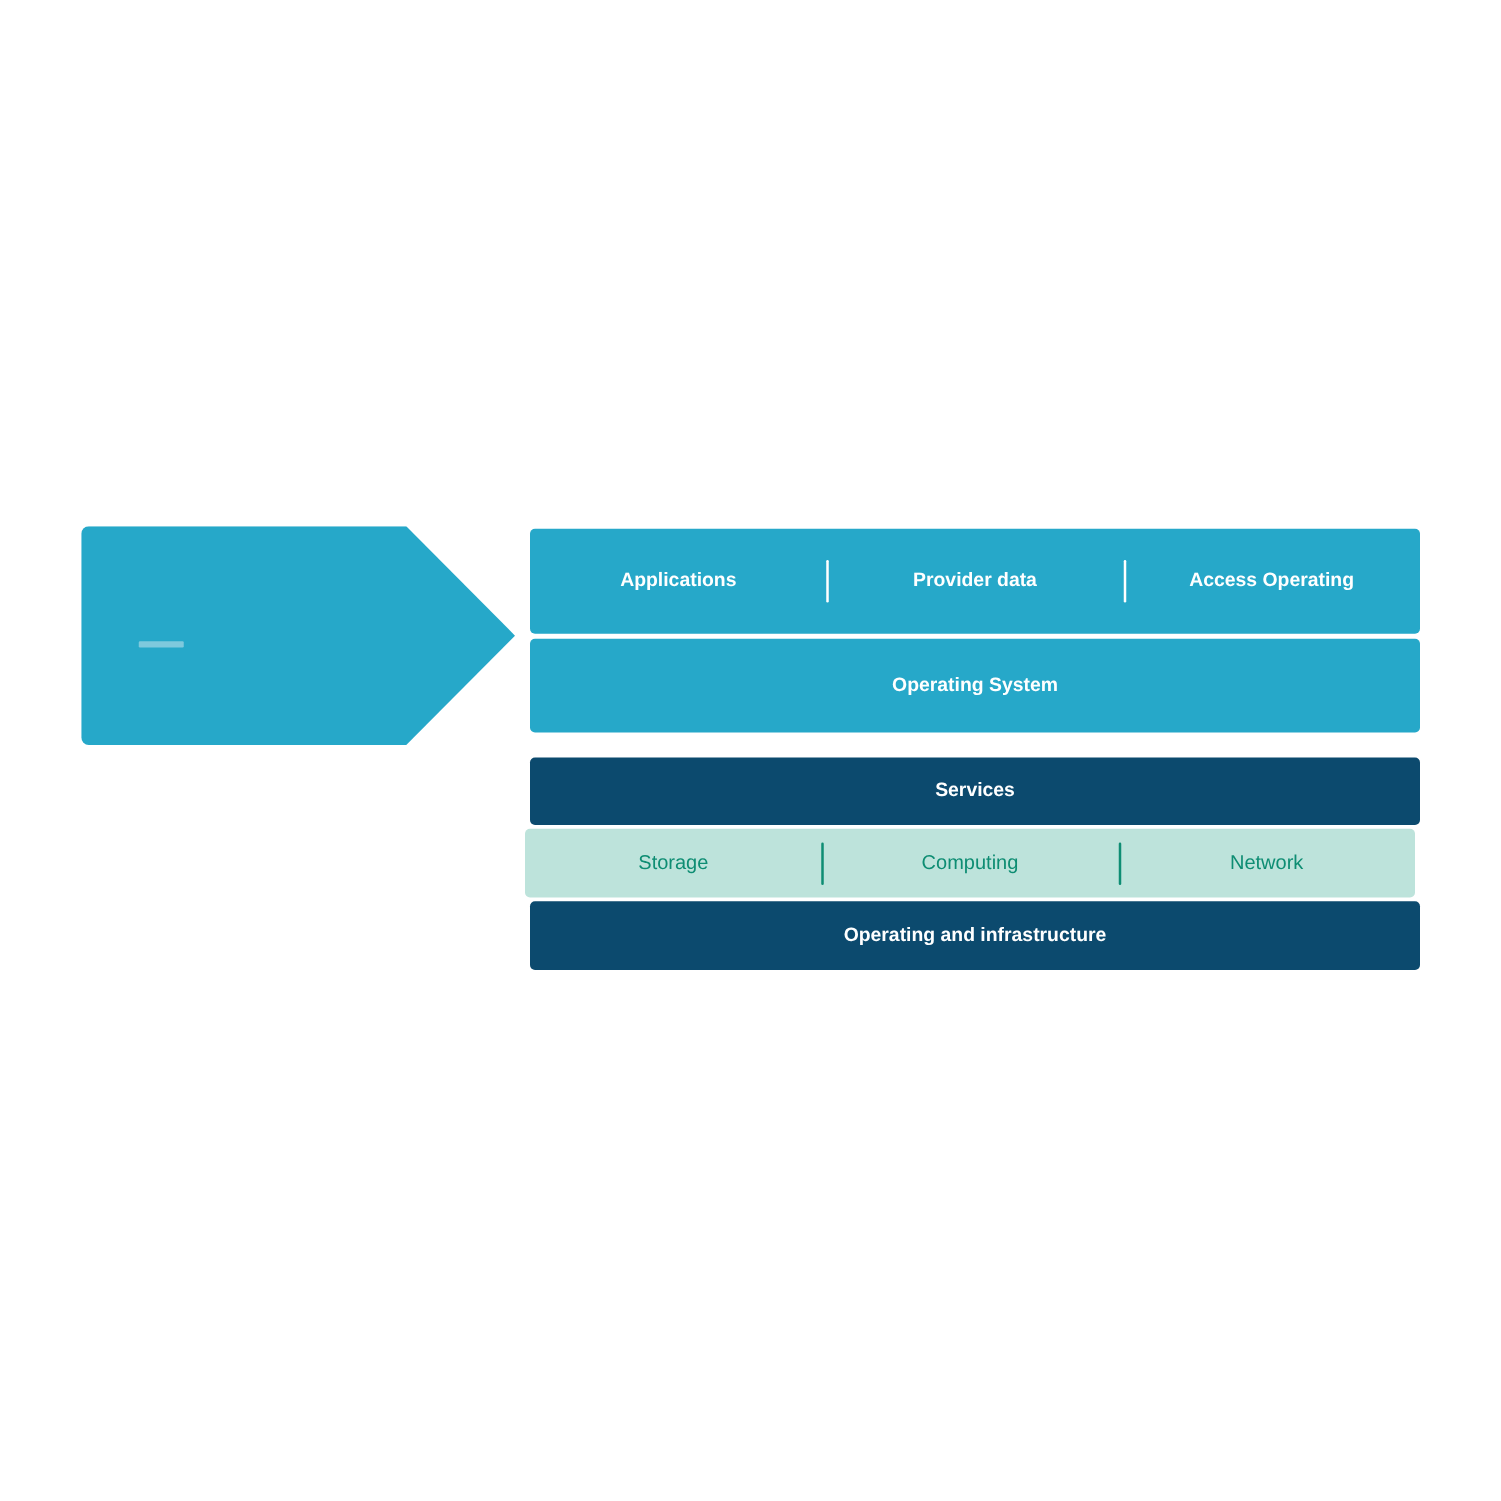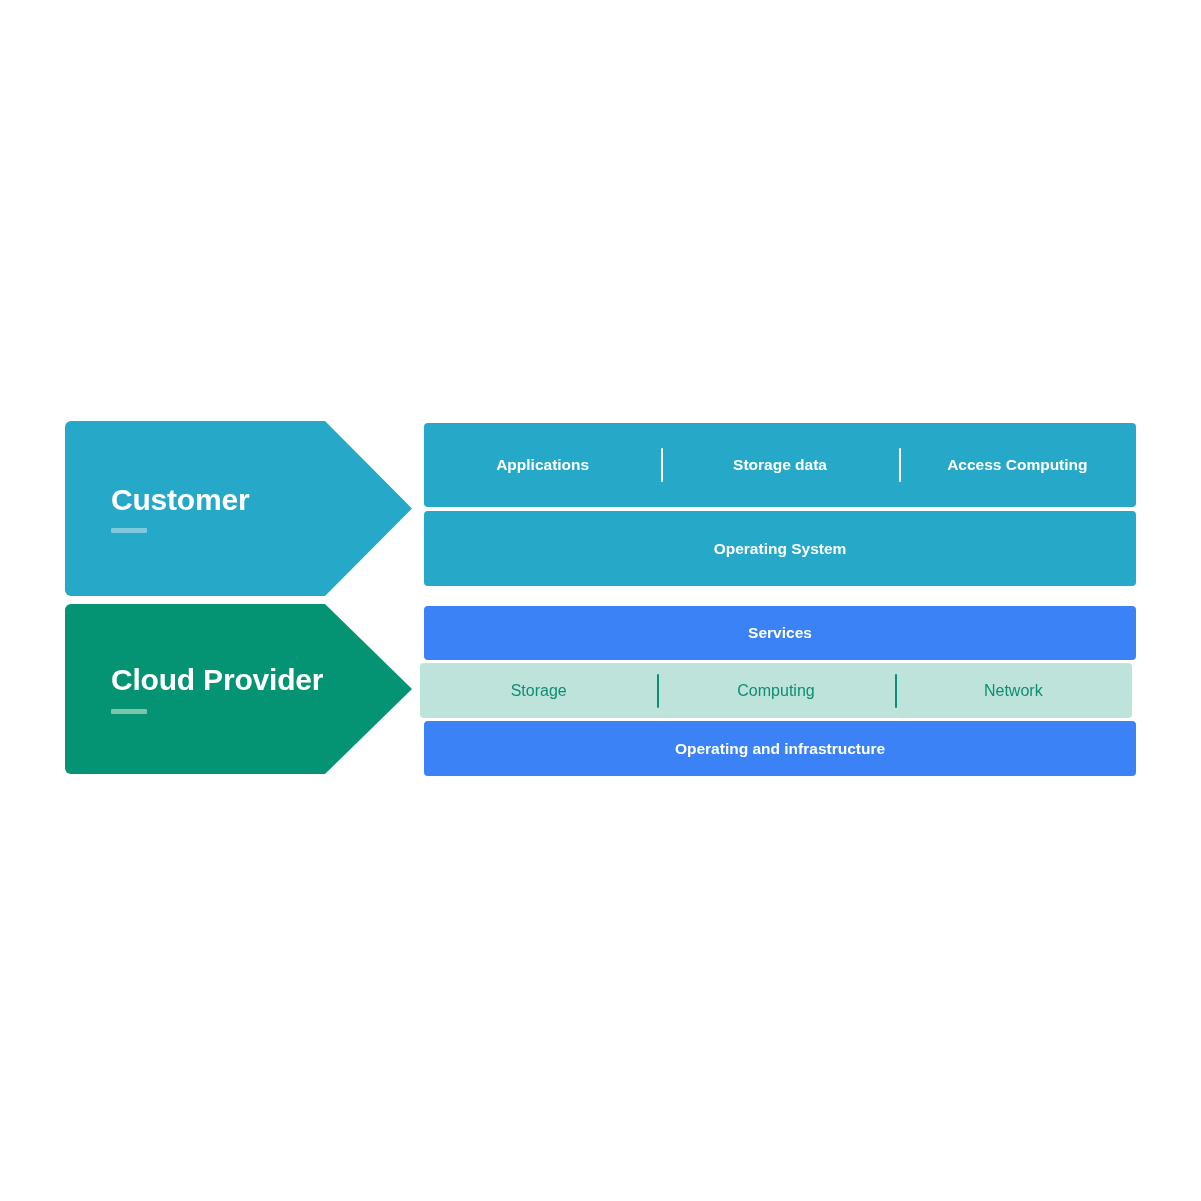--- a/index.html
+++ b/index.html
@@ -140,7 +140,7 @@
       <span class="cell-label">Applications</span>
     </div>
     <div class="cell">
-      <span class="cell-label">Storage data</span>
+      <span class="cell-label">Provider data</span>
     </div>
     <div class="cell">
       <span class="cell-label">Access Computing</span>

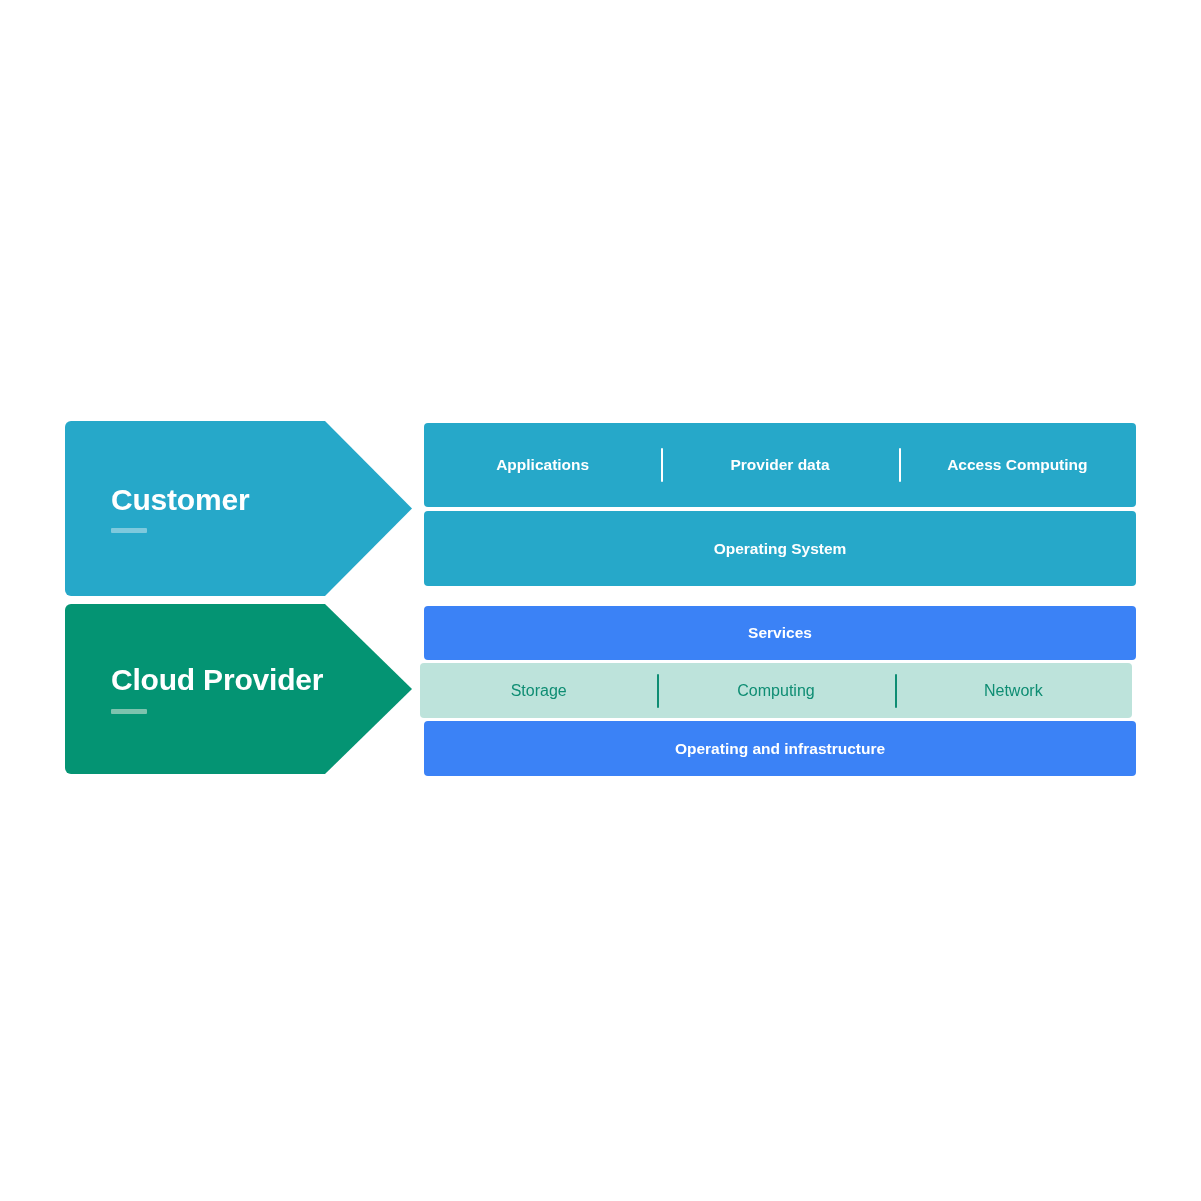--- a/index.html
+++ b/index.html
@@ -143,7 +143,7 @@
       <span class="cell-label">Provider data</span>
     </div>
     <div class="cell">
-      <span class="cell-label">Access Computing</span>
+      <span class="cell-label">Access Operating</span>
     </div>
   </div>
 

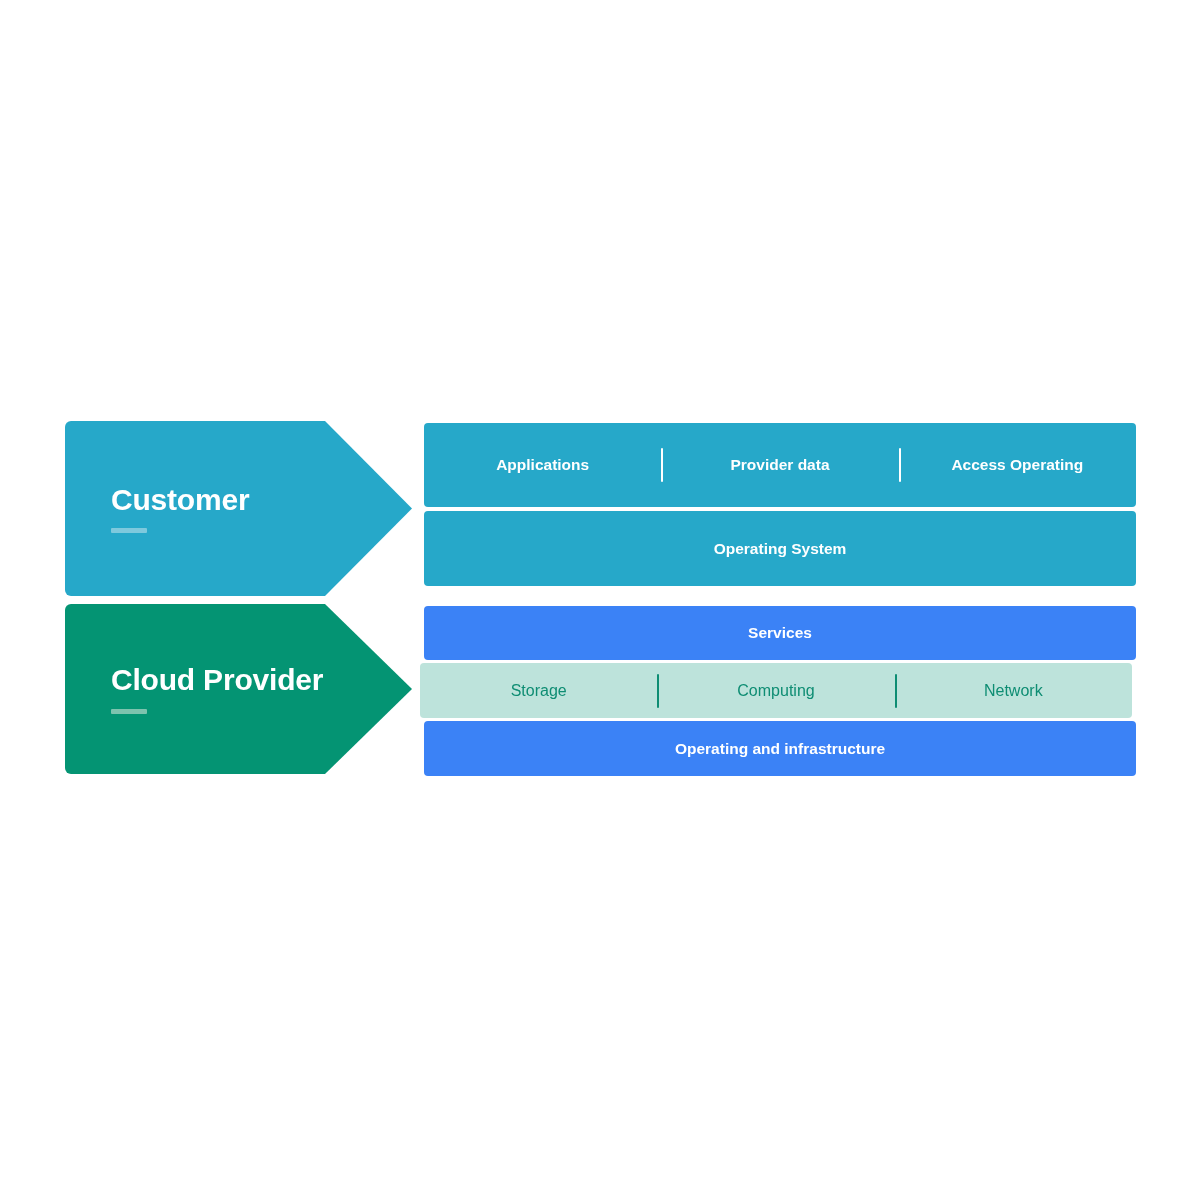--- a/index.html
+++ b/index.html
@@ -119,7 +119,6 @@
                A 6 6 0 0 1 0 169 L 0 6 A 6 6 0 0 1 6 0 Z" fill="#26a8c9"></path>
     </svg>
     <div class="role-text-wrap">
-      <div class="role-label">Customer</div>
       <div class="role-underline blue"></div>
     </div>
   </div>

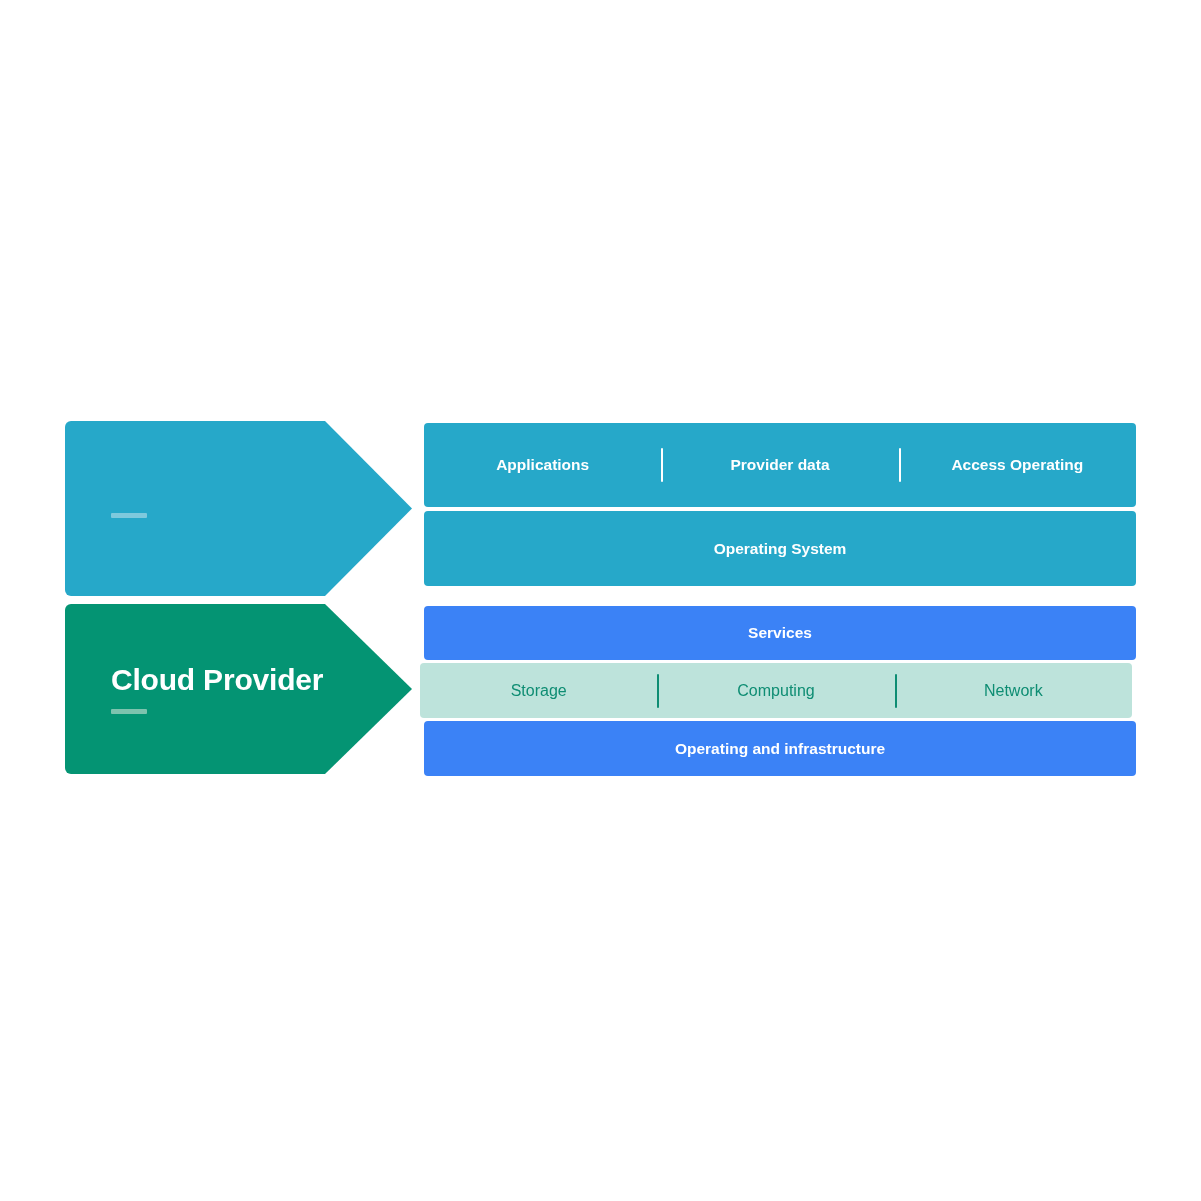--- a/index.html
+++ b/index.html
@@ -66,7 +66,7 @@
     border-radius: 4px;
   }
   .bar.blue       { background: #26a8c9; }
-  .bar.green      { background: #3b82f6; }
+  .bar.green      { background: #0c4a6e; }
   .bar.lightgreen { background: #bde3db; }
 
   .cell {

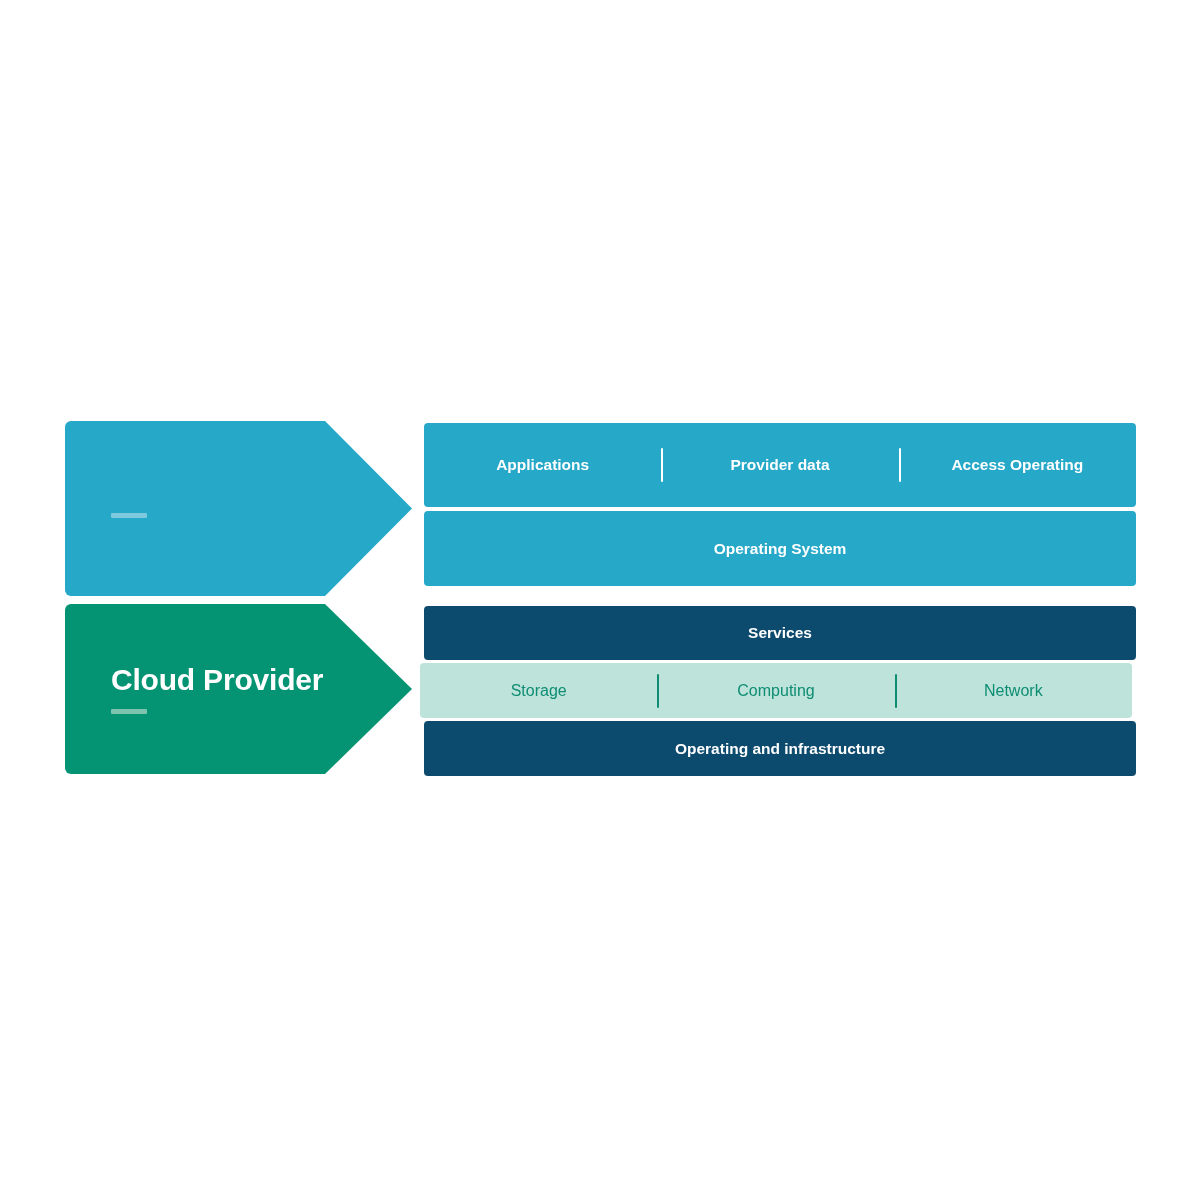--- a/index.html
+++ b/index.html
@@ -123,16 +123,6 @@
     </div>
   </div>
 
-  <div class="role-arrow" style="left:65px; top:604px; width:347px; height:170px;">
-    <svg class="arrow-shape" viewBox="0 0 347 170" preserveAspectRatio="none">
-      <path d="M 6 0 L 260 0 L 347 85 L 260 170 L 6 170
-               A 6 6 0 0 1 0 164 L 0 6 A 6 6 0 0 1 6 0 Z" fill="#049473"></path>
-    </svg>
-    <div class="role-text-wrap">
-      <div class="role-label">Cloud Provider</div>
-      <div class="role-underline green"></div>
-    </div>
-  </div>
 
   <div class="bar blue" style="left:424px; top:423px; width:712px; height:84px;">
     <div class="cell">

